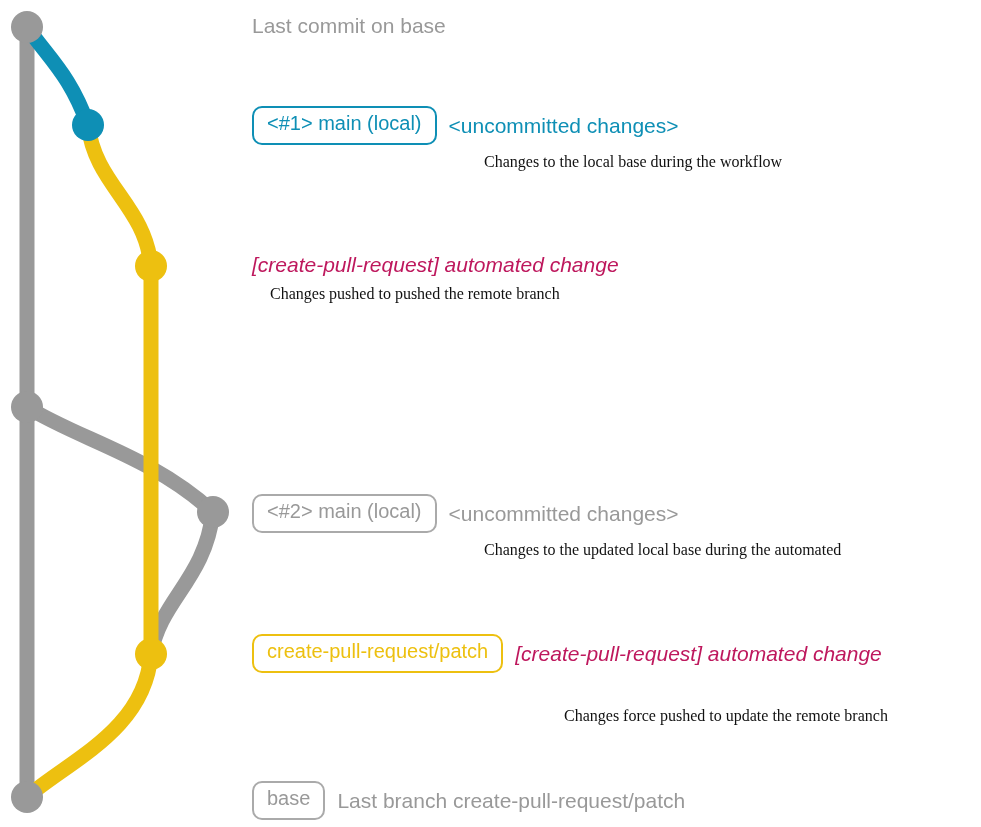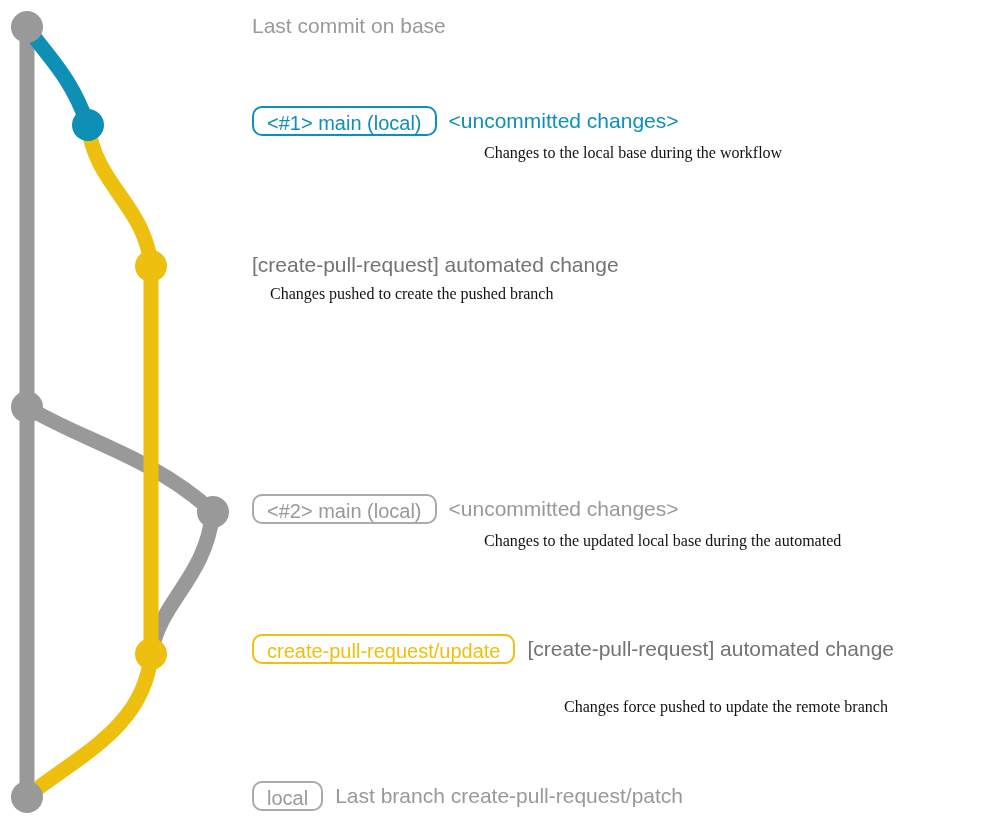--- a/index.html
+++ b/index.html
@@ -44,7 +44,7 @@
     vertical-align: middle;
     border: 2px solid #999999;
     border-radius: 10px;
-    padding: 4px 13px 0 13px;
+    padding: 4px 13px 9px 13px;
     font-size: 20px;
     line-height: 22px;
     color: #999999;

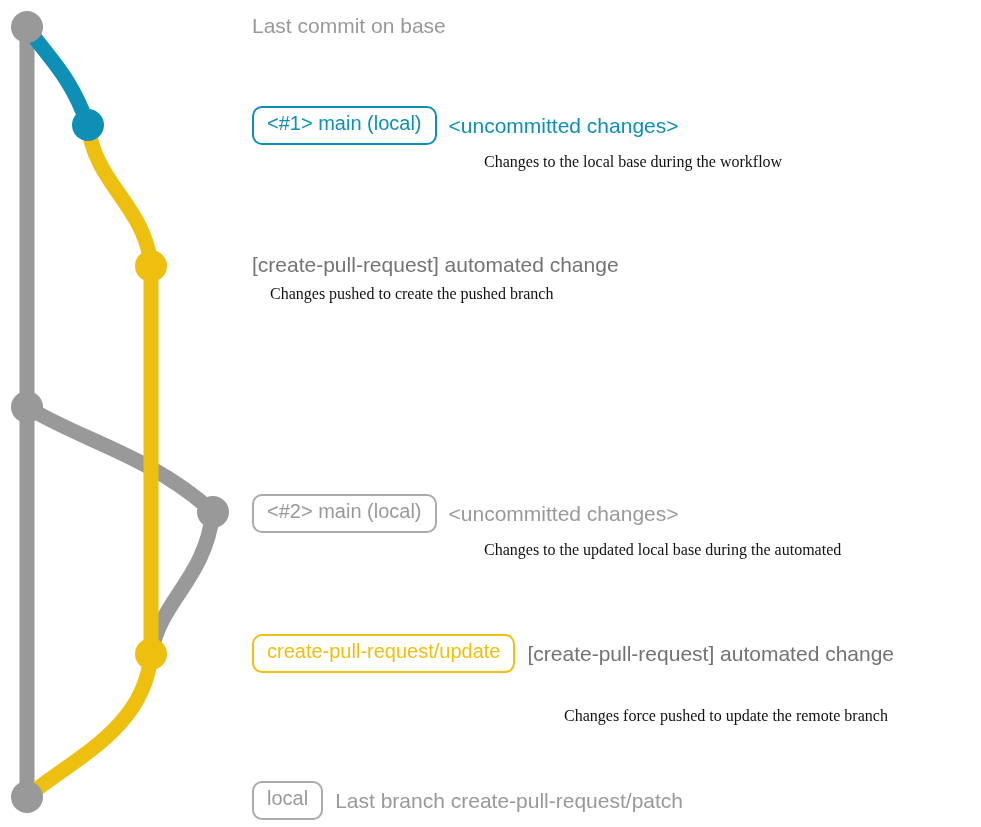--- a/index.html
+++ b/index.html
@@ -67,7 +67,7 @@
     margin-left: 12px;
   }
   .subject.blue   { color: #0E8FB5; }
-  .subject.yellow { color: #737373; }
+  .subject.yellow { color: #be185d; font-style: italic; }
   .subject.gray   { color: #999999; }
 
   

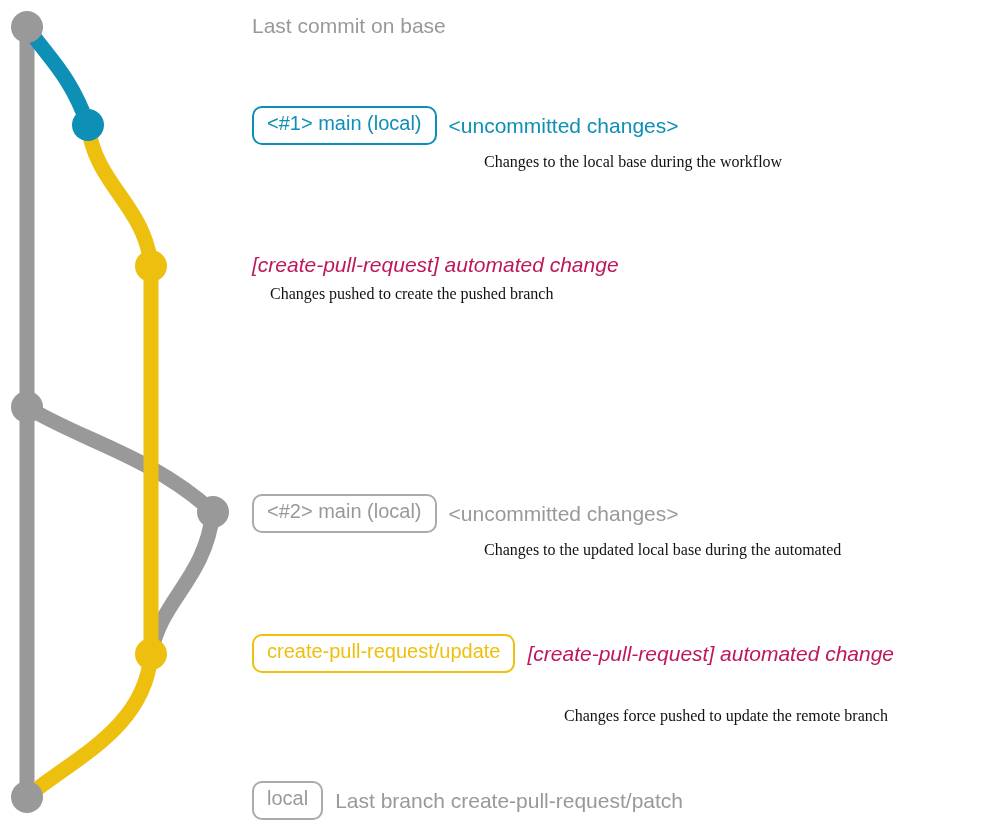--- a/index.html
+++ b/index.html
@@ -135,7 +135,7 @@
     </div>
     <div class="row" style="top: 252px;">
       <div class="head-line"><span class="subject yellow nobadge">[create-pull-request] automated change</span></div>
-      <div class="body-line indent-b">Changes pushed to create the pushed branch</div>
+      <div class="body-line indent-b">Changes pushed to pushed the remote branch</div>
     </div>
     <div class="row" style="top: 494px;">
       <div class="head-line"><span class="badge gray">&lt;#2&gt; main (local)</span><span class="subject gray">&lt;uncommitted changes&gt;</span></div>

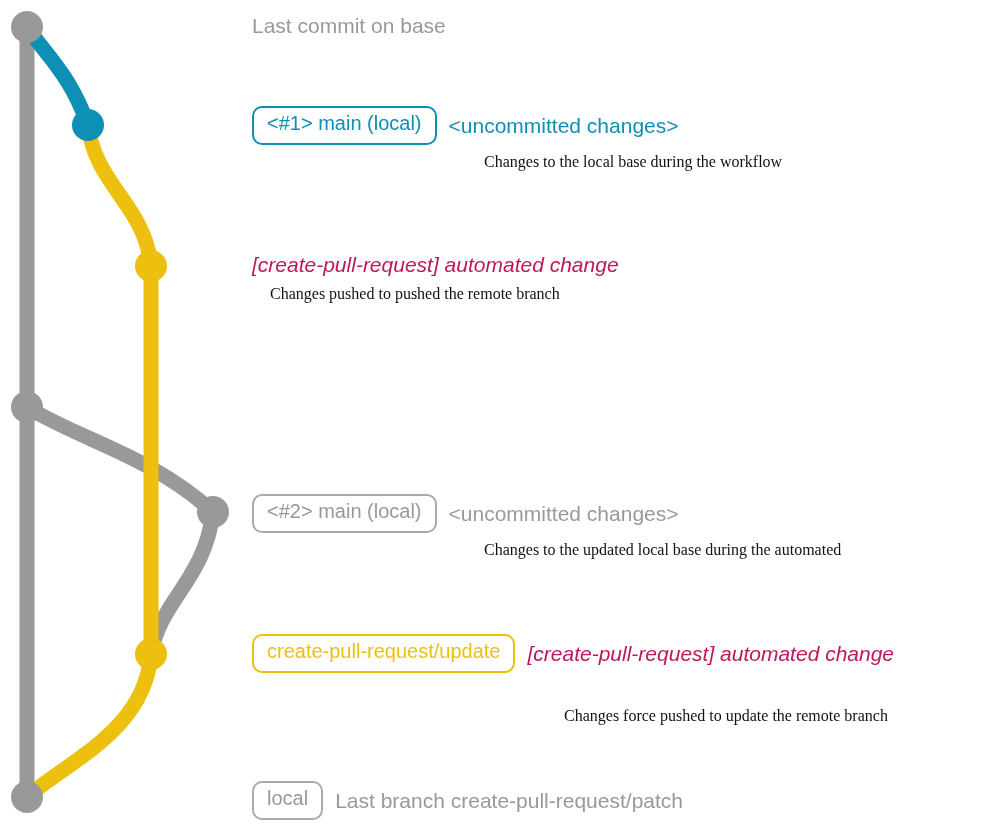--- a/index.html
+++ b/index.html
@@ -142,7 +142,7 @@
       <div class="body-line indent-c">Changes to the updated local base during the automated</div>
     </div>
     <div class="row" style="top: 634px;">
-      <div class="head-line"><span class="badge yellow">create-pull-request/update</span><span class="subject yellow">[create-pull-request] automated change</span></div>
+      <div class="head-line"><span class="badge yellow">create-pull-request/patch</span><span class="subject yellow">[create-pull-request] automated change</span></div>
       <div class="body-line indent-d">Changes force pushed to update the remote branch</div>
     </div>
     <div class="row" style="top: 781px;">

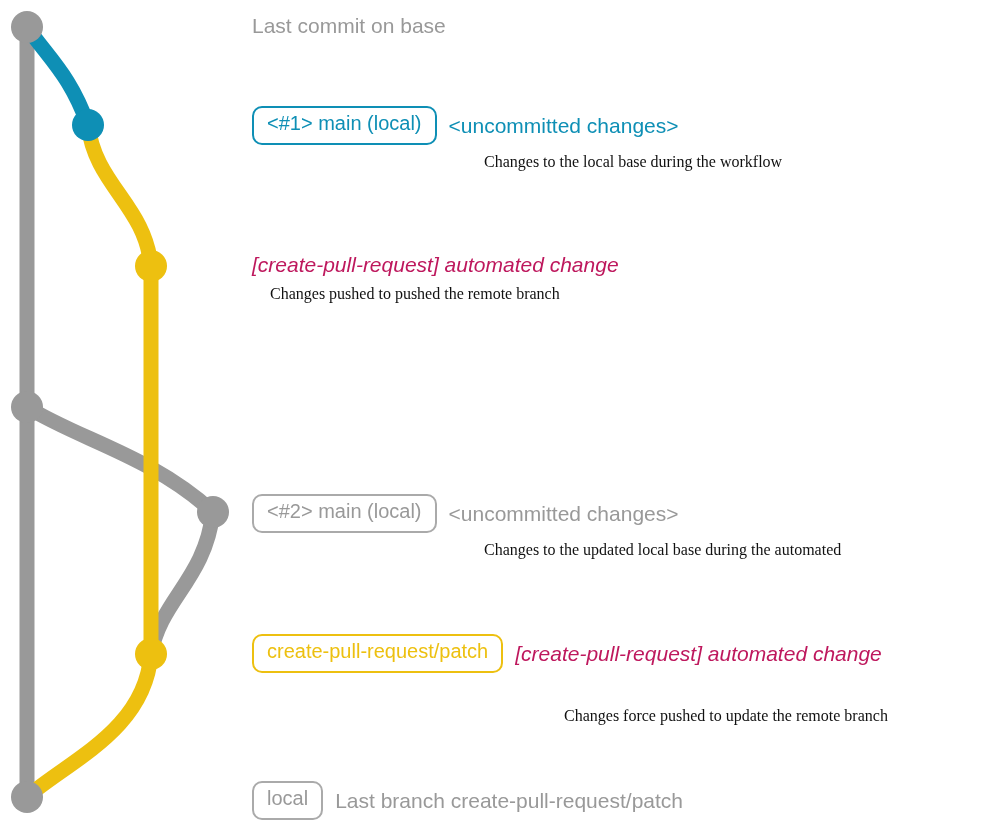--- a/index.html
+++ b/index.html
@@ -146,7 +146,7 @@
       <div class="body-line indent-d">Changes force pushed to update the remote branch</div>
     </div>
     <div class="row" style="top: 781px;">
-      <div class="head-line"><span class="badge gray">local</span><span class="subject gray">Last branch create-pull-request/patch</span></div>
+      <div class="head-line"><span class="badge gray">base</span><span class="subject gray">Last branch create-pull-request/patch</span></div>
     </div>
   </div>
 

